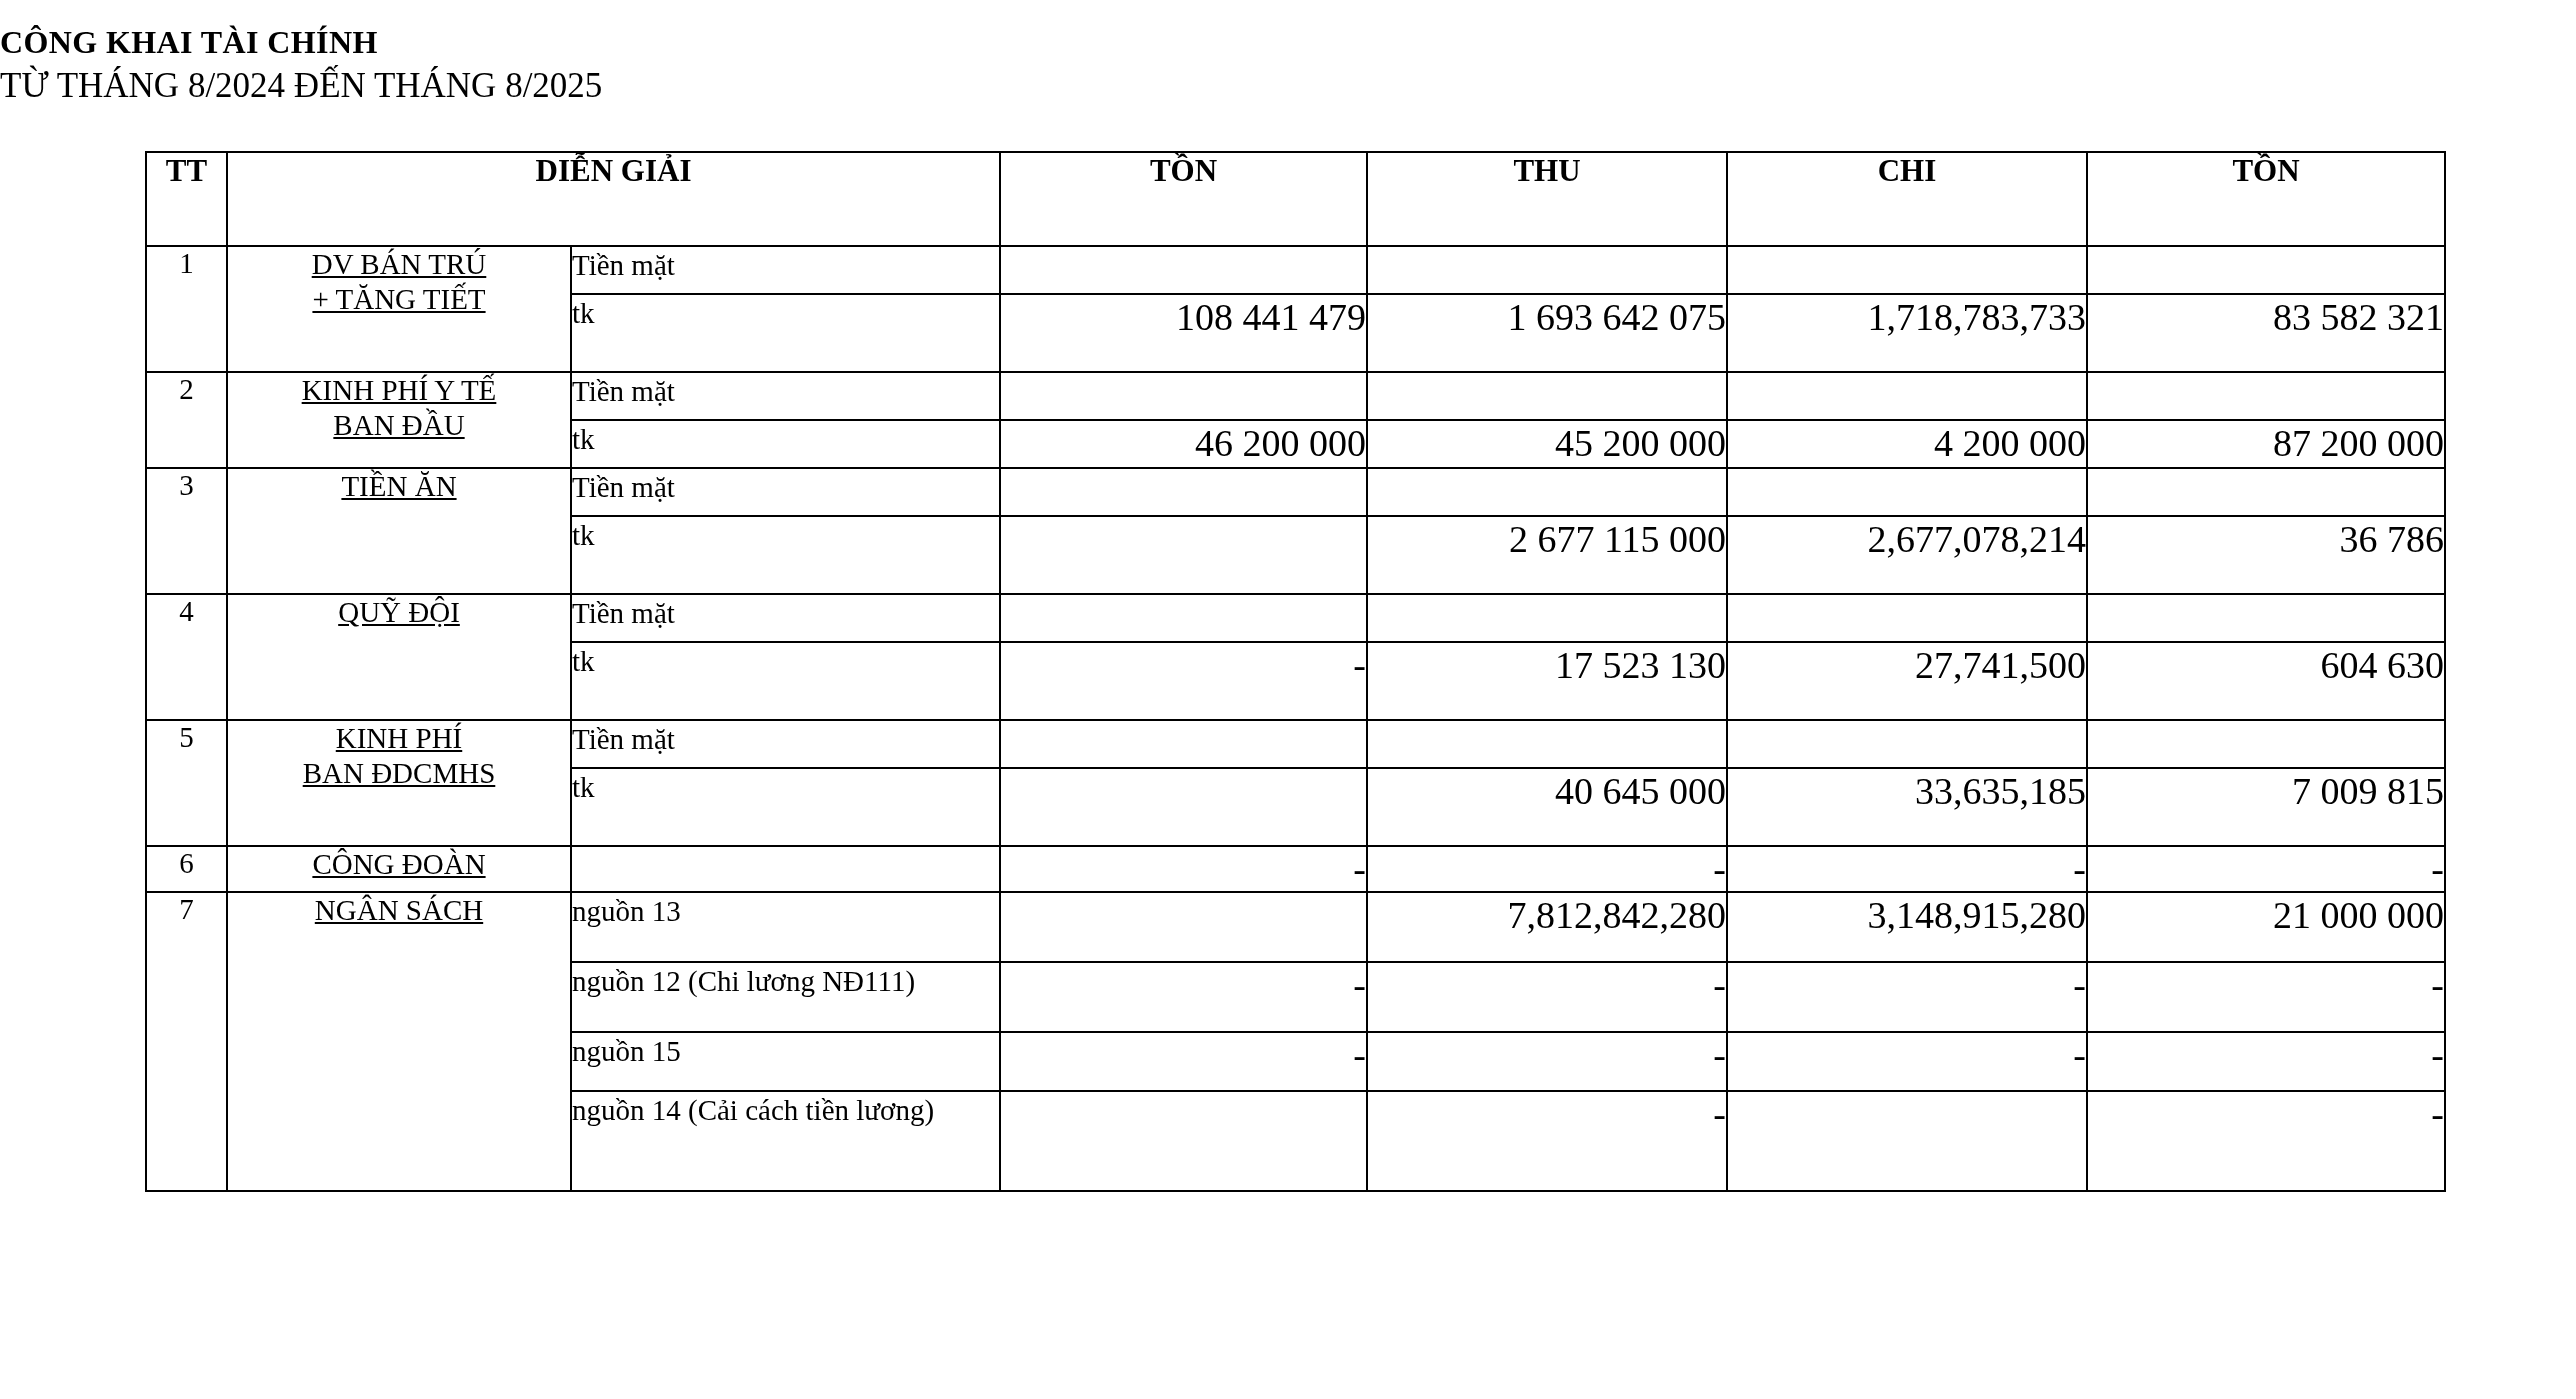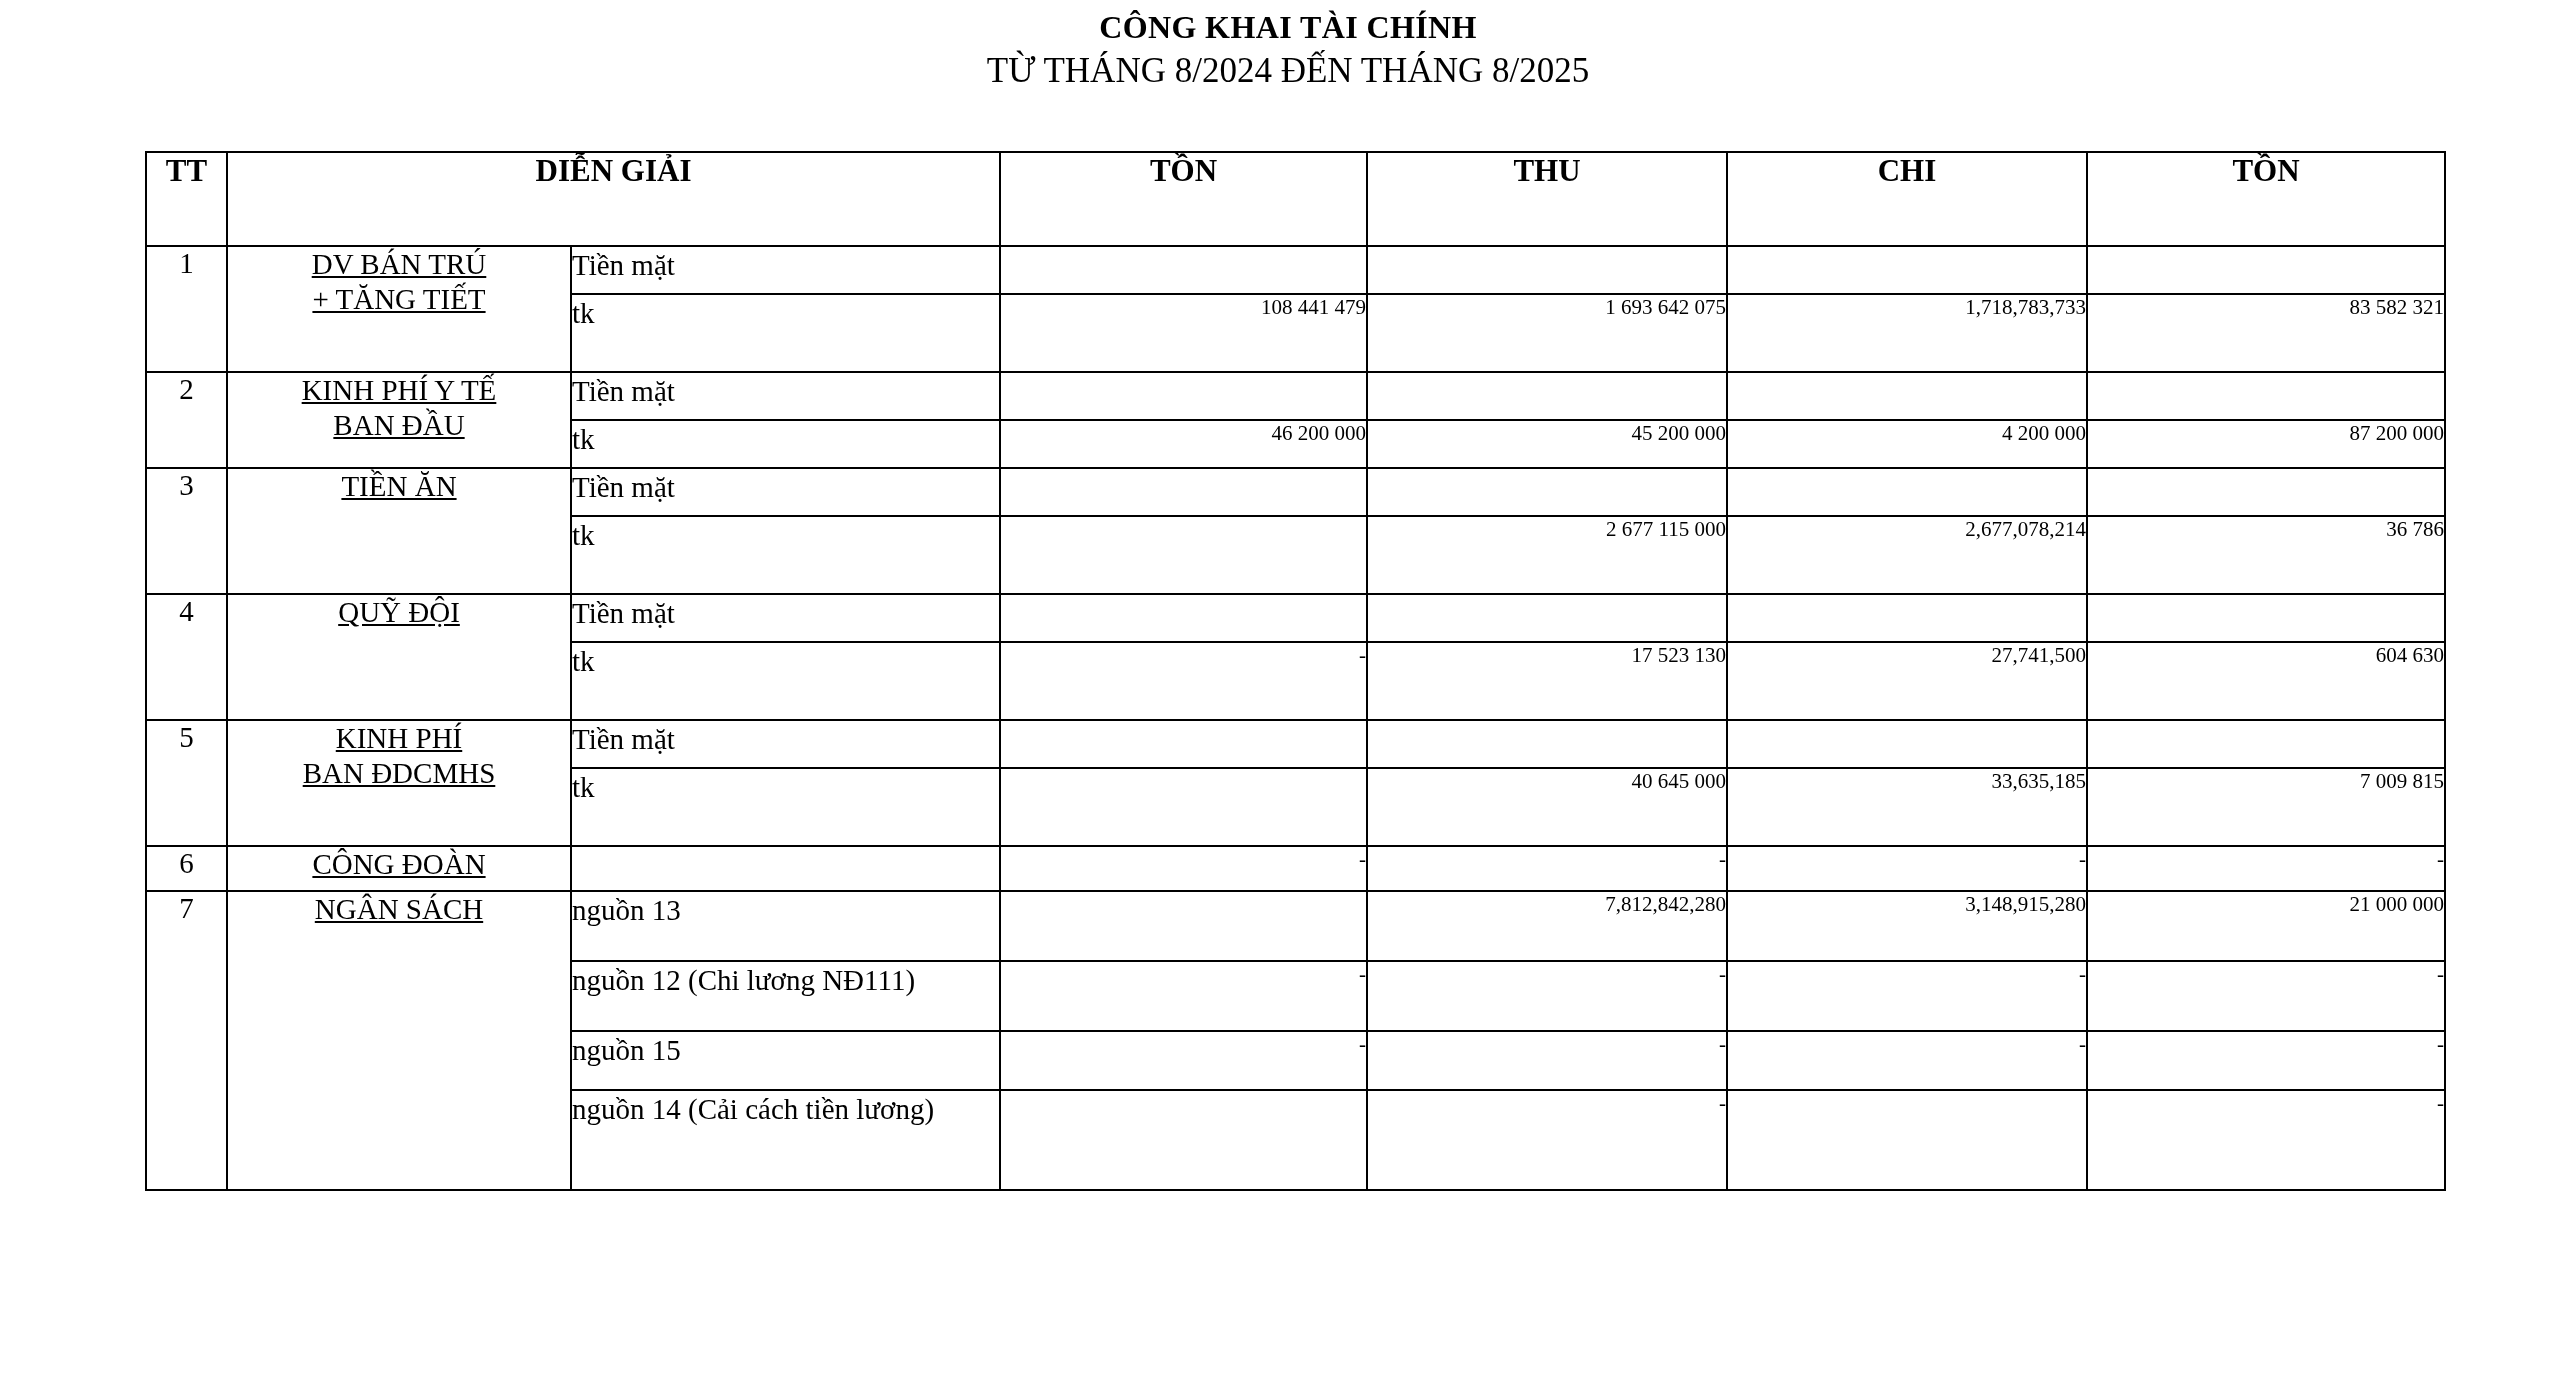--- a/index.html
+++ b/index.html
@@ -25,8 +25,8 @@
   
   .title-block {
     width: 100%;
-    text-align: center;
-    padding-top: 9px;
+    text-align: left;
+    padding-top: 24px;
   }
   .doc-title {
     font-size: 32px;

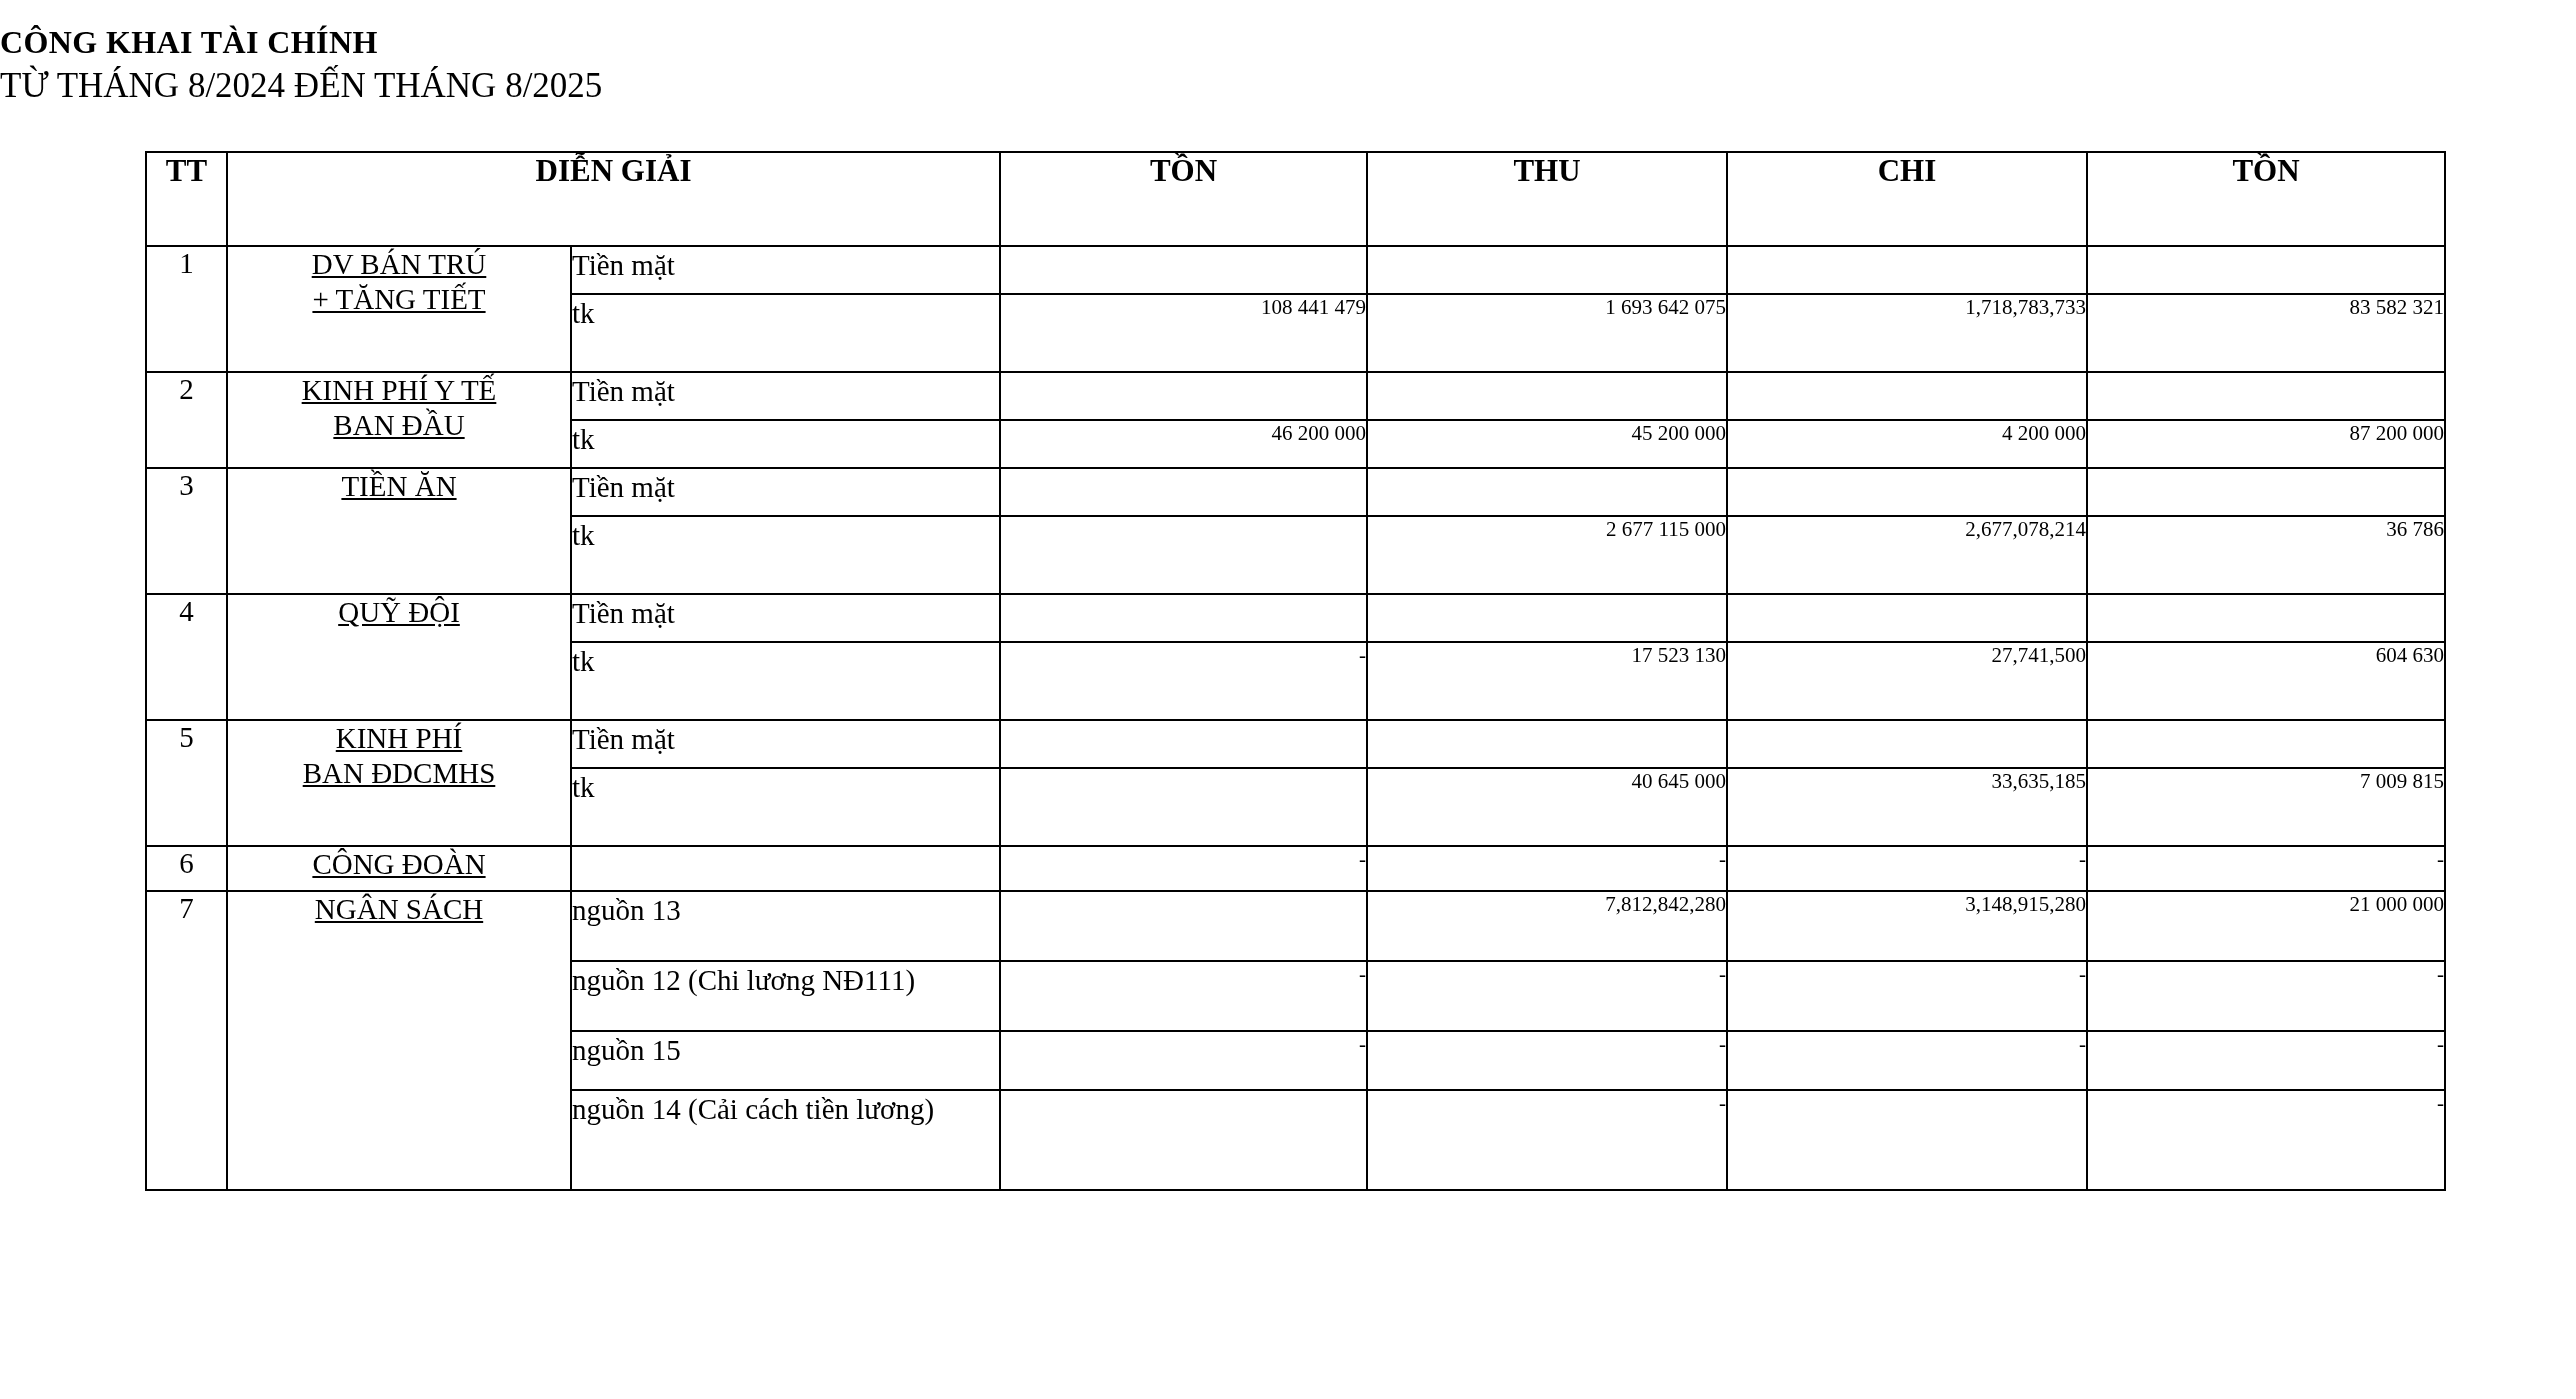--- a/index.html
+++ b/index.html
@@ -119,7 +119,7 @@
   .cell-num {
     text-align: right;
     vertical-align: top;
-    font-size: 21px;
+    font-size: 38px;
     padding: 7.3px 10.3px 0 4.4px;
     white-space: nowrap;
   }

